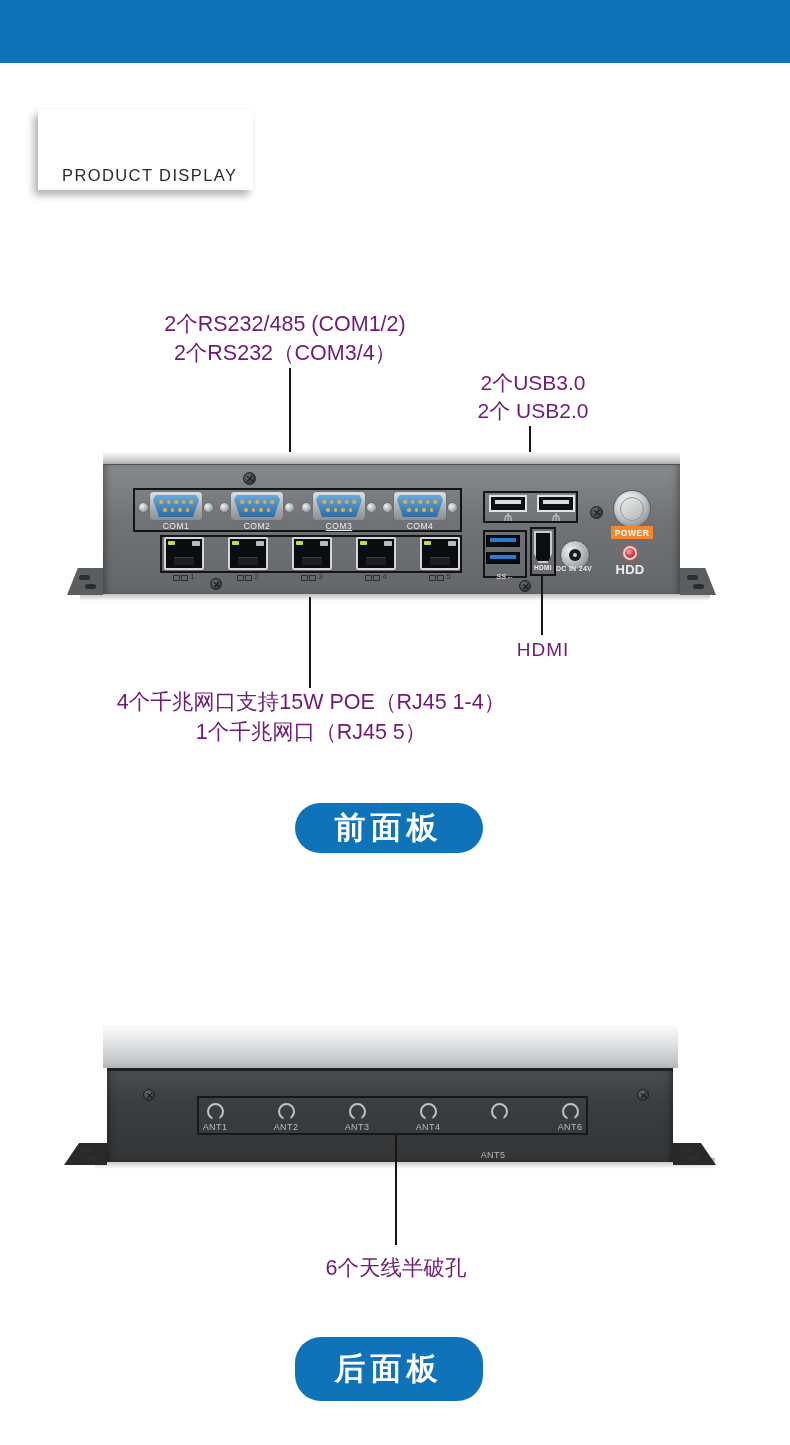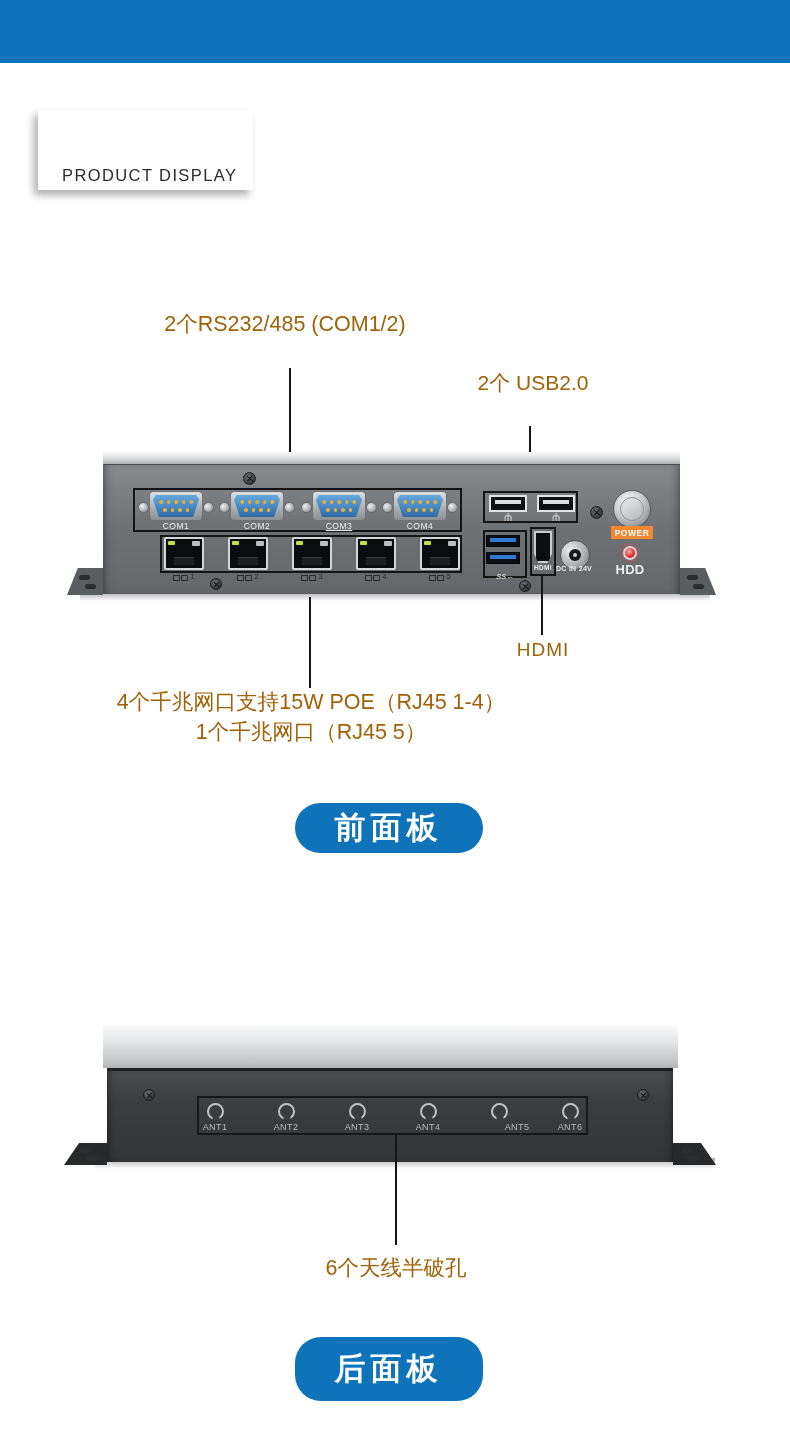--- a/index.html
+++ b/index.html
@@ -15,7 +15,7 @@
   .title-en{left:24px;top:56px;font-size:16.5px;color:#2b2b2b;letter-spacing:1.4px;}
 
   
-  .ann{color:#a16207;text-align:center;}
+  .ann{color:#701a75;text-align:center;}
   .ann-com{left:60px;top:310px;width:450px;font-size:21.5px;line-height:29px;}
   .ann-usb{left:433px;top:369px;width:200px;font-size:21px;line-height:28px;}
   .ann-hdmi{left:483px;top:639px;width:120px;font-size:19px;letter-spacing:1px;}

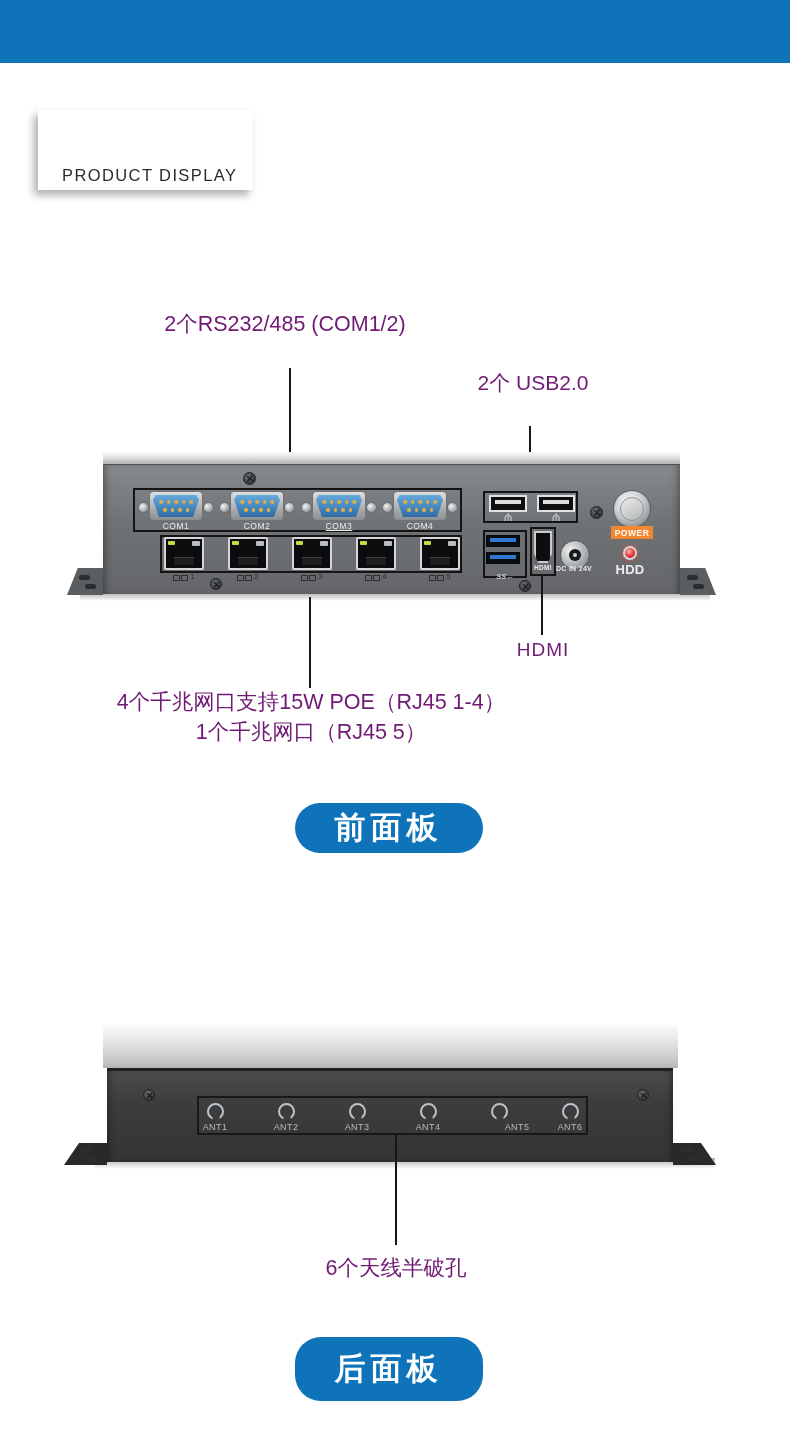--- a/index.html
+++ b/index.html
@@ -114,6 +114,7 @@
 
 <div class="abs ann ann-com">
   <div>2个RS232/485 (COM1/2)</div>
+  <div>2个RS232（COM3/4）</div>
 </div>
 <div class="abs ann ann-usb">
   <div>2个 USB2.0</div>

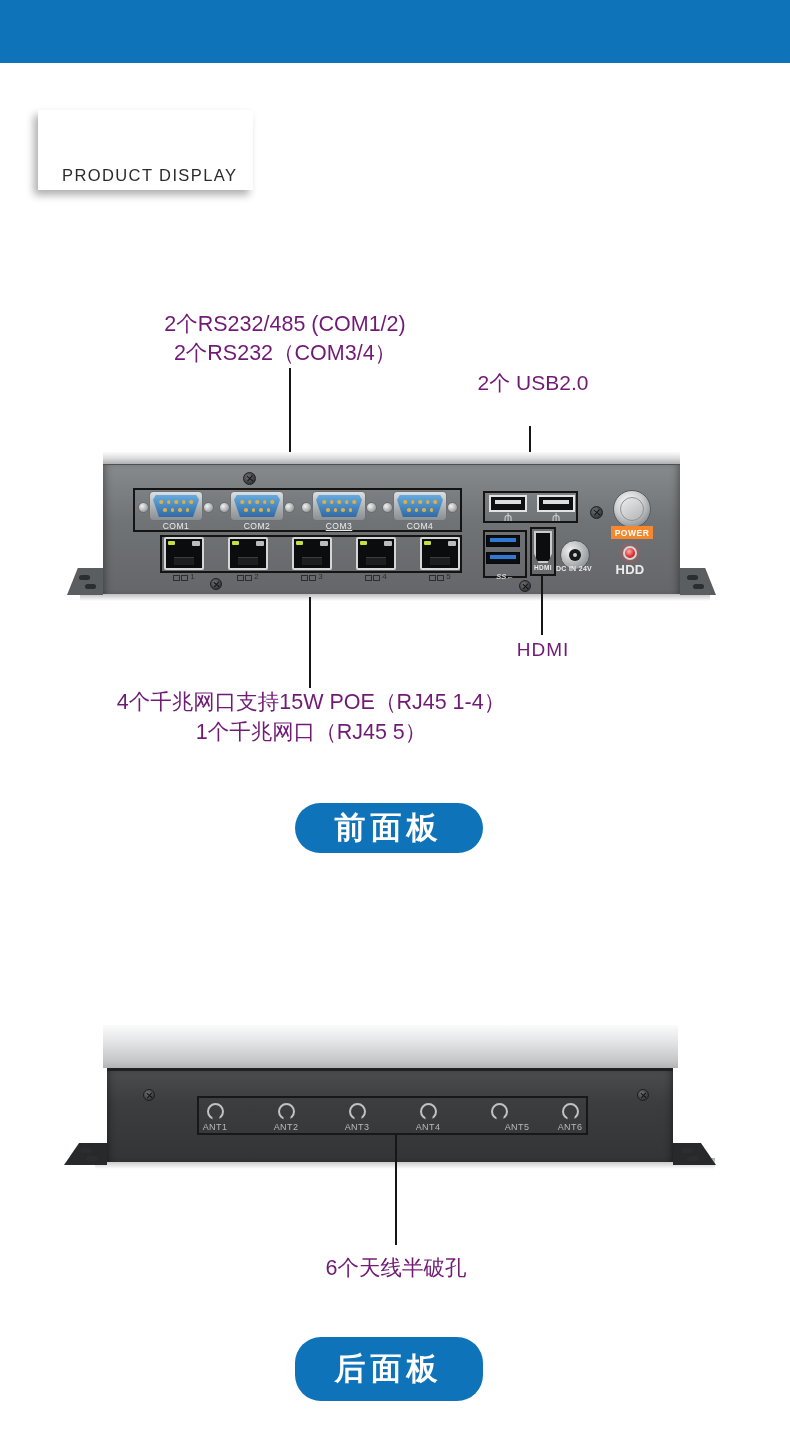--- a/index.html
+++ b/index.html
@@ -117,6 +117,7 @@
   <div>2个RS232（COM3/4）</div>
 </div>
 <div class="abs ann ann-usb">
+  <div>2个USB3.0</div>
   <div>2个 USB2.0</div>
 </div>
 <div class="abs leader" style="left:289px;top:368px;height:120px;"></div>

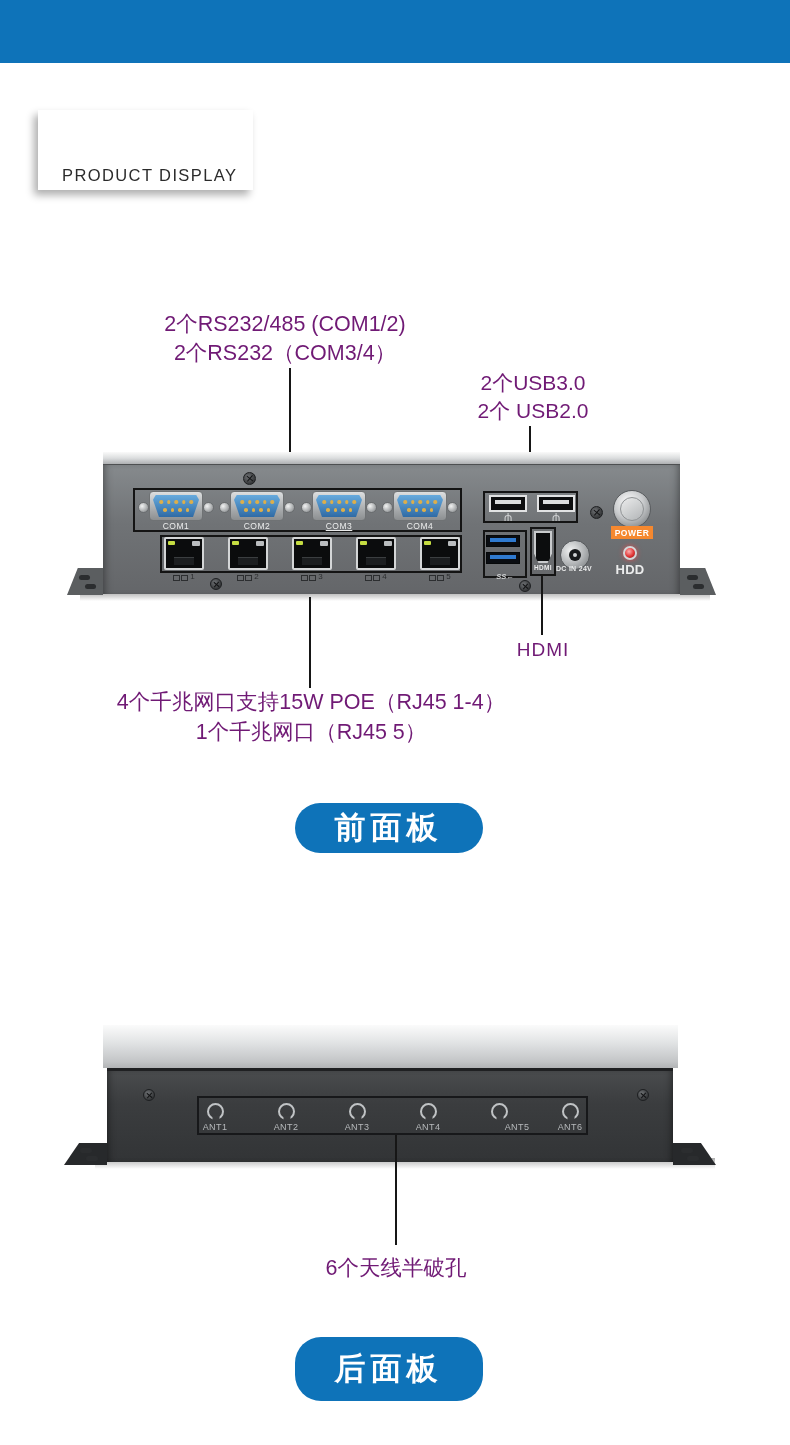--- a/index.html
+++ b/index.html
@@ -362,7 +362,7 @@
   <div class="abs ant-label" style="left:161px;">ANT2</div>
   <div class="abs ant-label" style="left:232px;">ANT3</div>
   <div class="abs ant-label" style="left:303px;">ANT4</div>
-  <div class="abs ant-label" style="left:392px;">ANT5</div>
+  <div class="abs ant-label" style="left:368px;margin-top:28px;">ANT5</div>
   <div class="abs ant-label" style="left:445px;">ANT6</div>
 </div>
 

